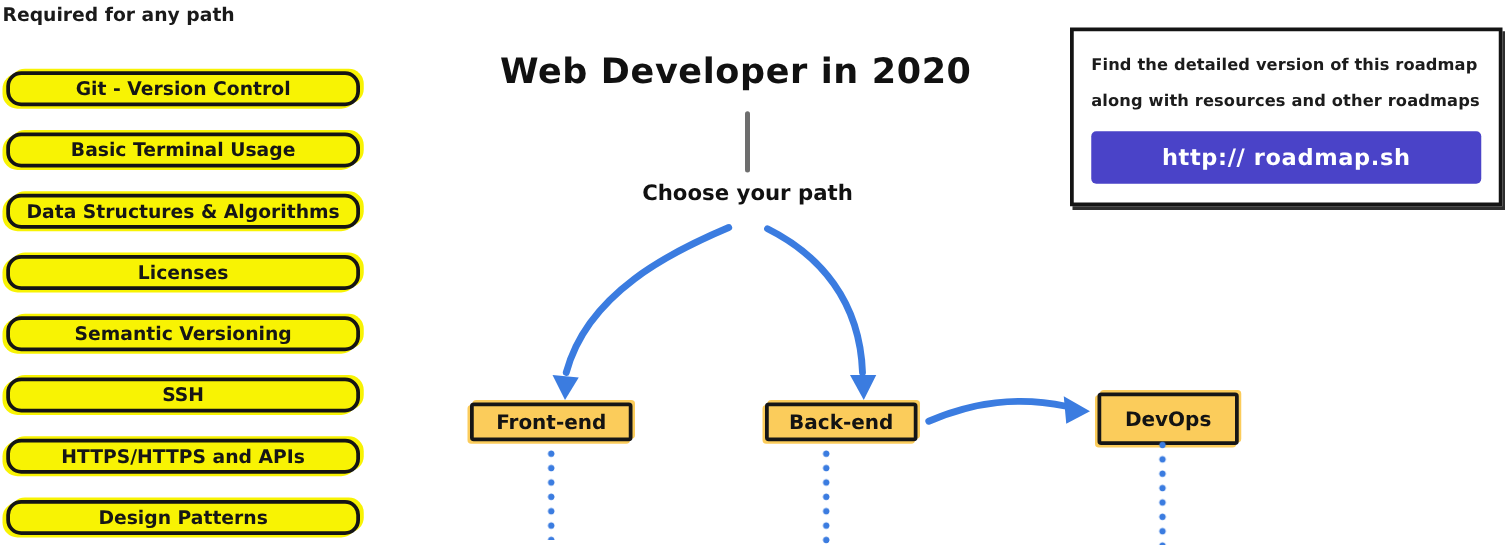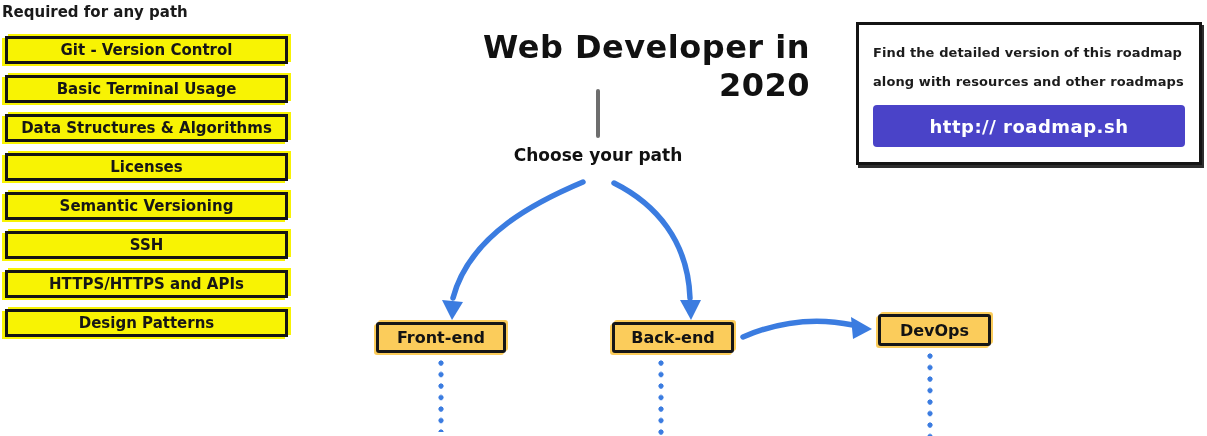--- a/index.html
+++ b/index.html
@@ -26,10 +26,10 @@
   .req-box {
     width: 283px; height: 28px; margin-bottom: 11px;
     background: var(--highlight-yellow);
-    border: 3px solid #141414; border-radius: 0;
+    border: 3px solid #141414; border-radius: 12px;
     box-shadow: 3px -2px 0 var(--highlight-yellow), -3px 2px 0 var(--highlight-yellow);
     display: flex; align-items: center; justify-content: center;
-    font-size: 15px; font-weight: bold; color: #161616;
+    font-size: 15px; font-weight: bold; color: #161616; margin-top: 21px;
   }
 
   

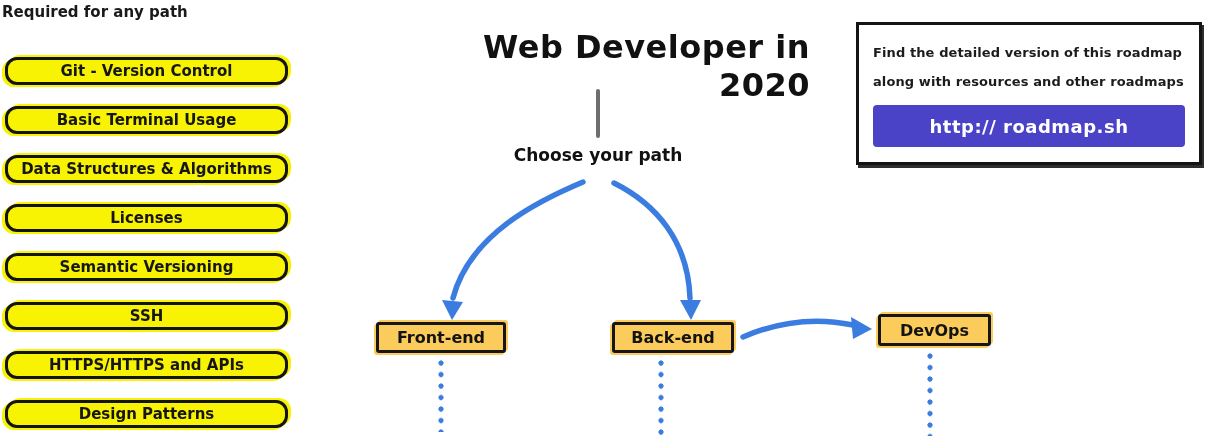--- a/index.html
+++ b/index.html
@@ -34,8 +34,8 @@
 
   
   .title {
-    position: absolute; left: 400px; top: 28px; width: 410px;
-    text-align: right; font-size: 32px; font-weight: bold;
+    position: absolute; left: 400px; top: 40px; width: 410px;
+    text-align: left; font-size: 28px; font-weight: bold;
     color: #111; letter-spacing: 0.5px;
   }
   .stem {

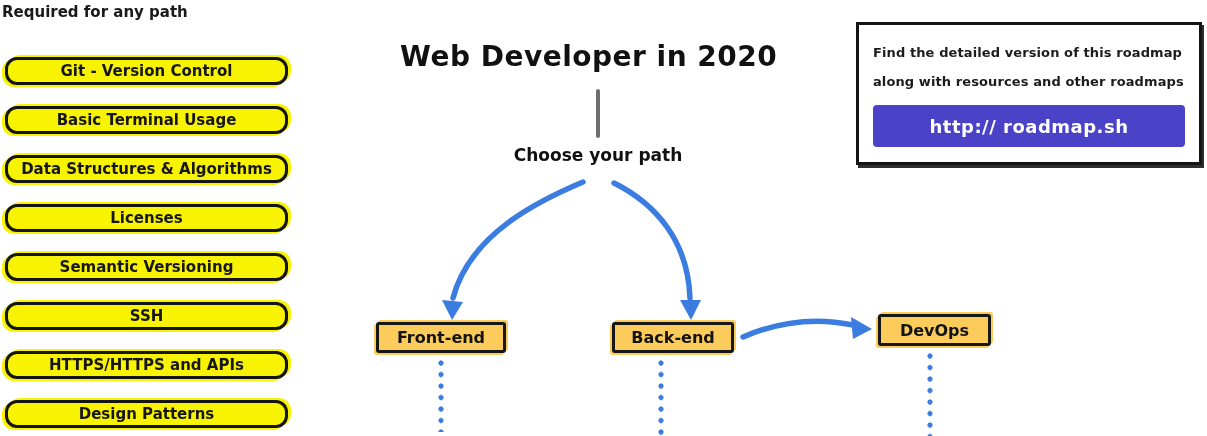--- a/index.html
+++ b/index.html
@@ -64,7 +64,7 @@
   }
   .node-frontend { left: 376px; top: 322px; width: 130px; }
   .node-backend  { left: 612px; top: 322px; width: 122px; }
-  .node-devops   { left: 878px; top: 314px; width: 113px; height: 32px; }
+  .node-devops   { left: 878px; top: 314px; width: 113px; height: 42px; }
 
   
   .dots {

